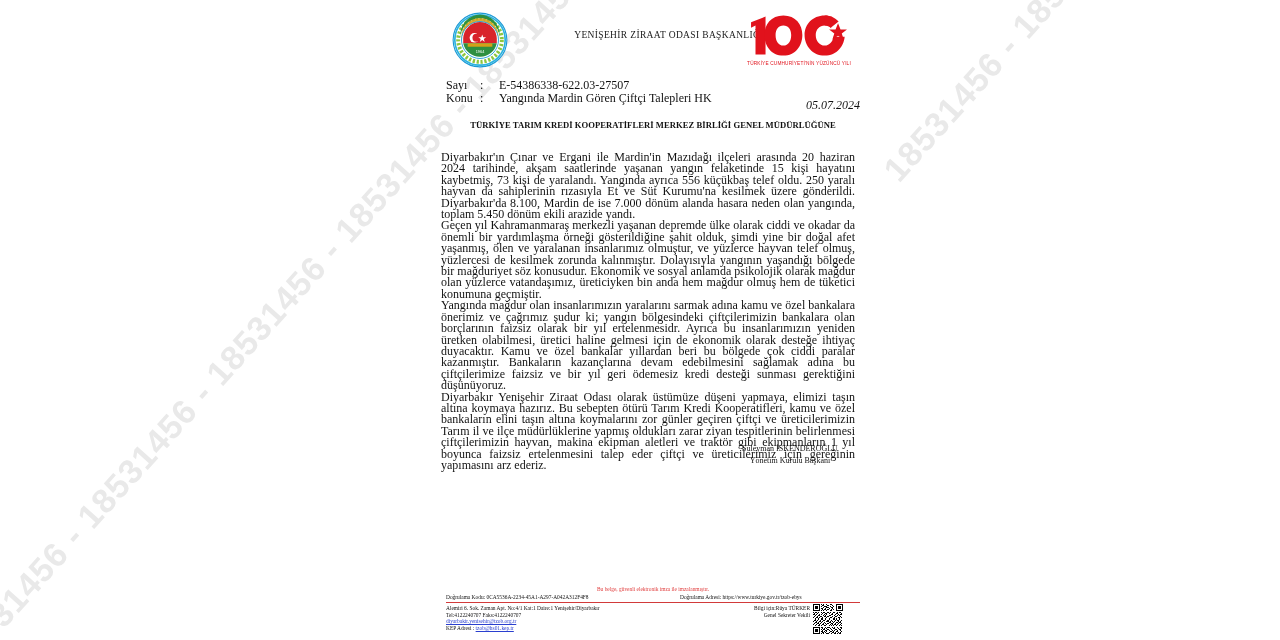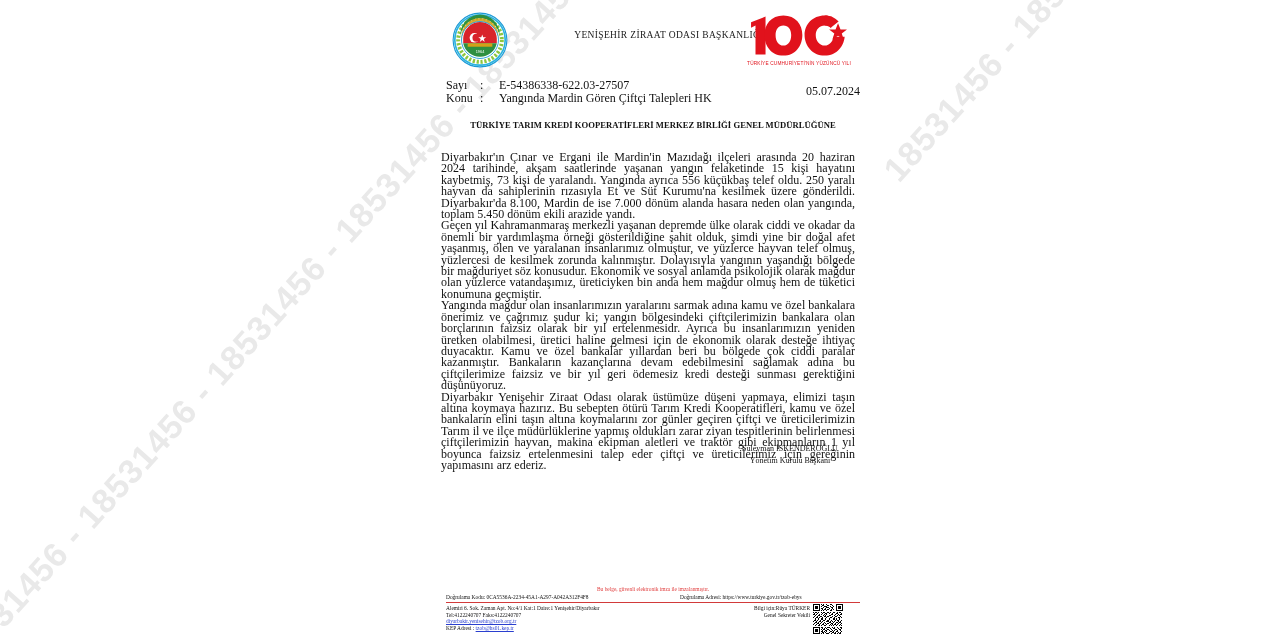--- a/index.html
+++ b/index.html
@@ -93,7 +93,7 @@
   .meta-label { position: absolute; left: 0; width: 34px; }
   .meta-colon { position: absolute; left: 34px; }
   .meta-val { position: absolute; left: 41px; padding-left: 12px; }
-  .meta-date { position: absolute; right: 0; top: 6px; }
+  .meta-date { position: absolute; right: 0; top: 20px; font-style: italic; }
 
   
   .recipient {

